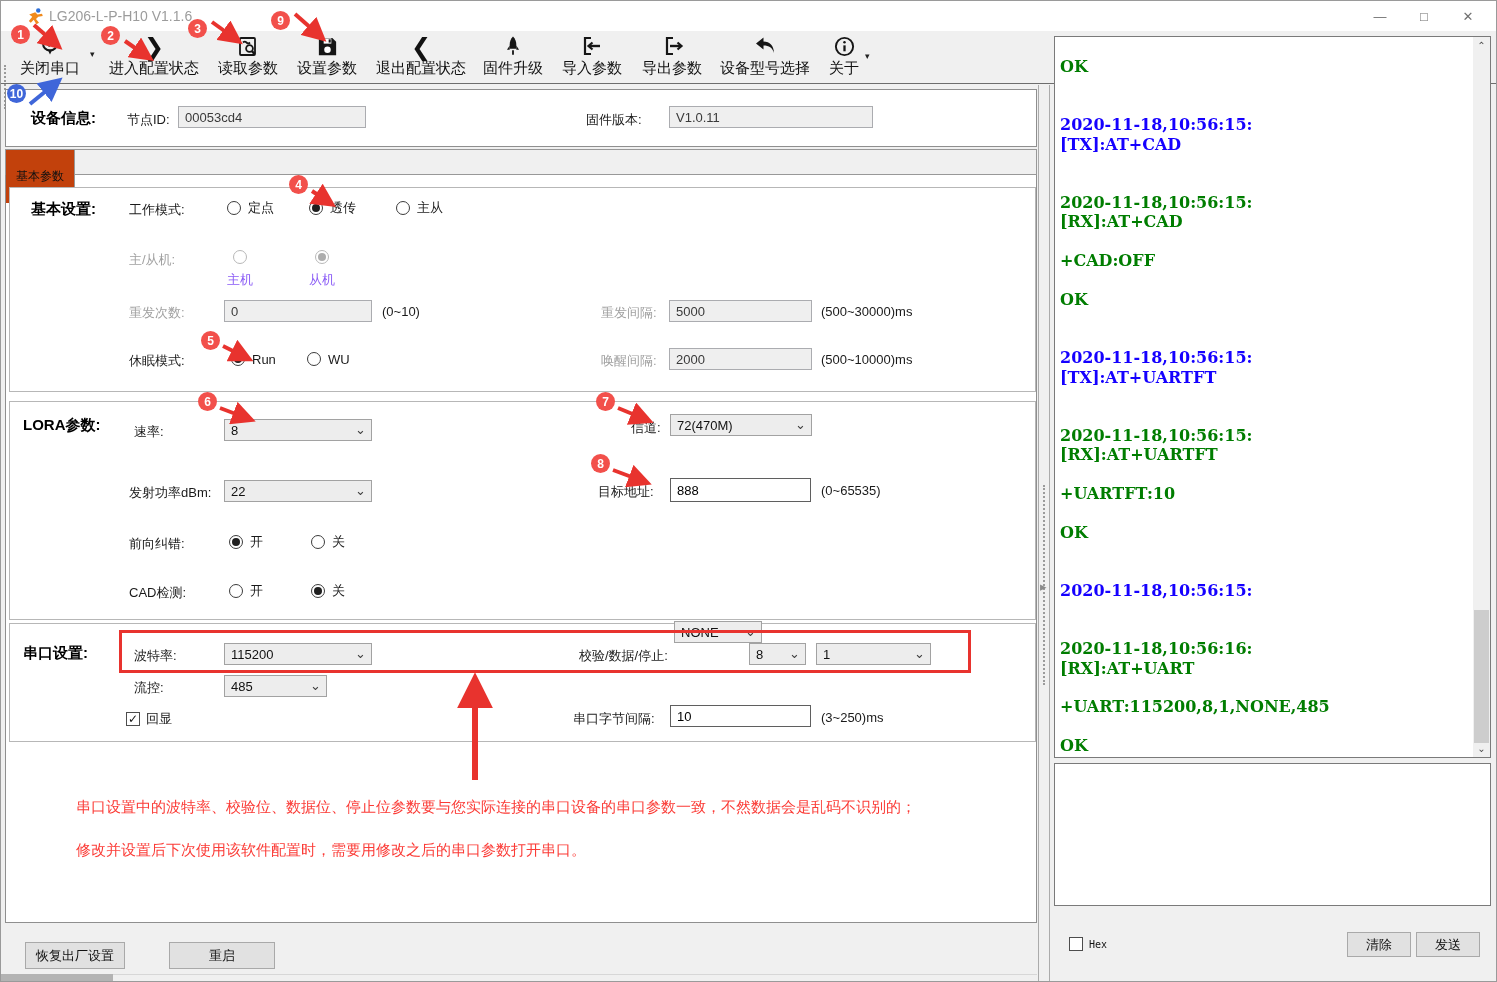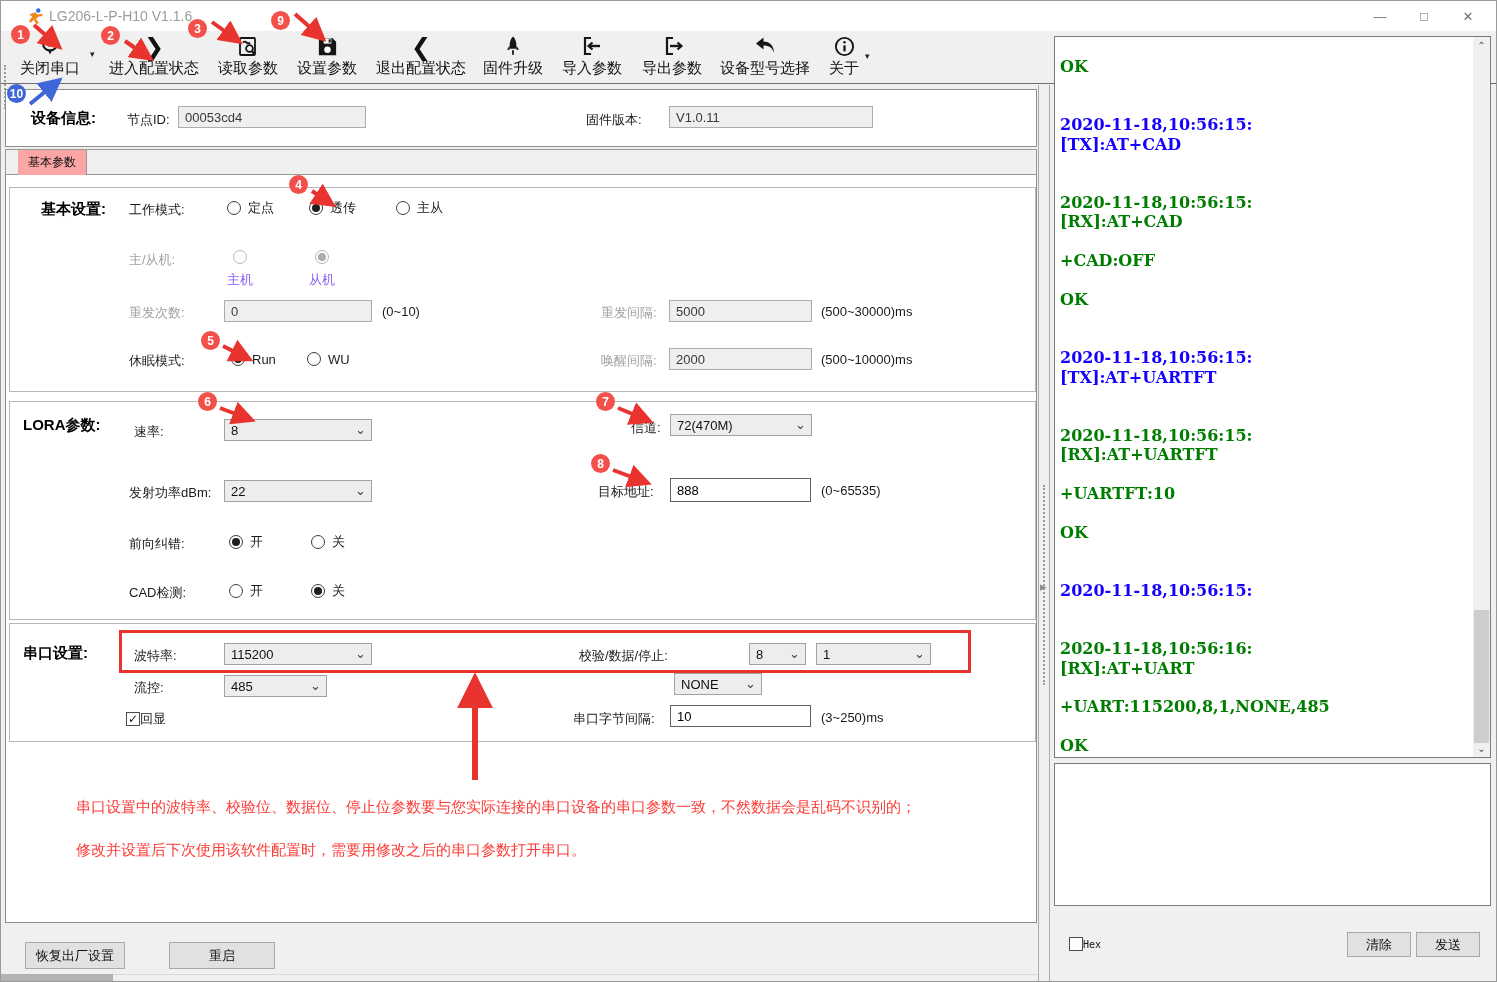--- a/index.html
+++ b/index.html
@@ -22,7 +22,7 @@
   .panel{position:absolute;background:#fff;border:1px solid #8f8f8f;box-sizing:border-box;}
   .groupbox{position:absolute;background:#fff;border:1px solid #b7b7b7;box-sizing:border-box;}
   .tabstrip{position:absolute;left:4px;top:148px;width:1032px;height:26px;background:#f0f0f0;border:1px solid #989898;box-sizing:border-box;}
-  .tab-active{position:absolute;left:0;top:0;height:25px;background:#fca5a5;border-right:1px solid #989898;display:flex;align-items:center;padding:0 10px;font-size:12px;color:#111;margin-left:12px;}
+  .tab-active{position:absolute;left:0;top:0;height:25px;background:#c2410c;border-right:1px solid #989898;display:flex;align-items:center;padding:14px 10px;font-size:12px;color:#111;}
   .sec{position:absolute;font-weight:bold;font-size:15px;color:#000;white-space:nowrap;}
   .lbl{position:absolute;font-size:13px;color:#1a1a1a;white-space:nowrap;}
   .lbl.dis{color:#a0a0a0;}

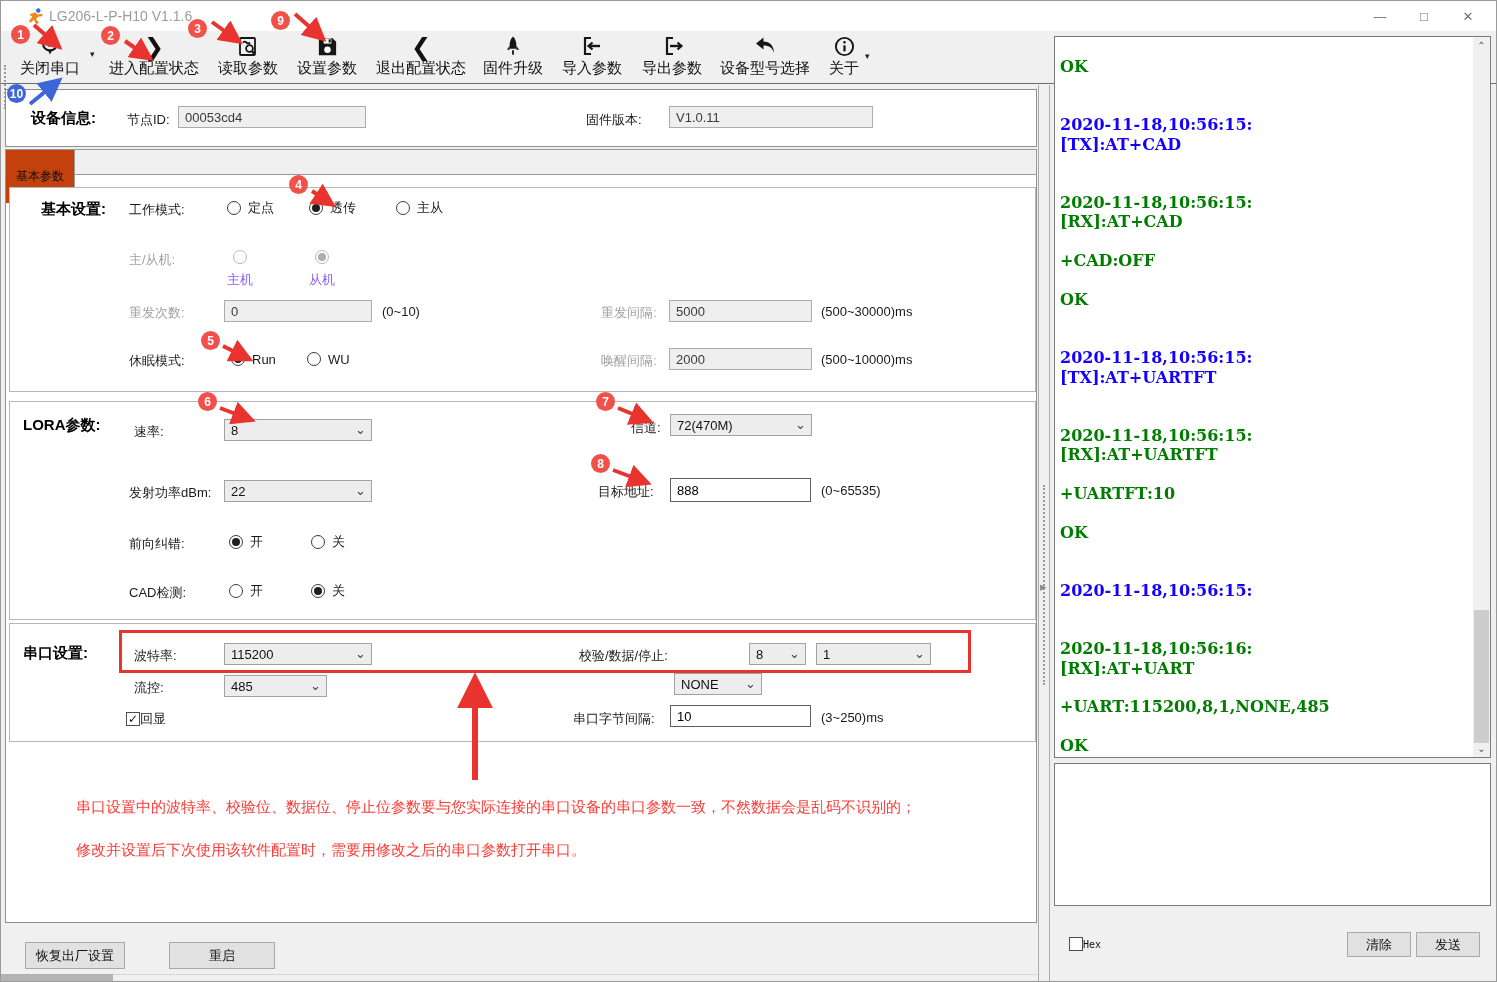--- a/index.html
+++ b/index.html
@@ -202,7 +202,7 @@
   </div>
 
   <div class="groupbox" style="left:8px;top:186px;width:1027px;height:205px"></div>
-  <span class="sec" style="left:40px;top:199px">基本设置:</span>
+  <span class="sec" style="left:30px;top:199px">基本设置:</span>
 
   <span class="lbl" style="left:128px;top:200px">工作模式:</span>
   <div class="rgroup" style="left:226px;top:199px">

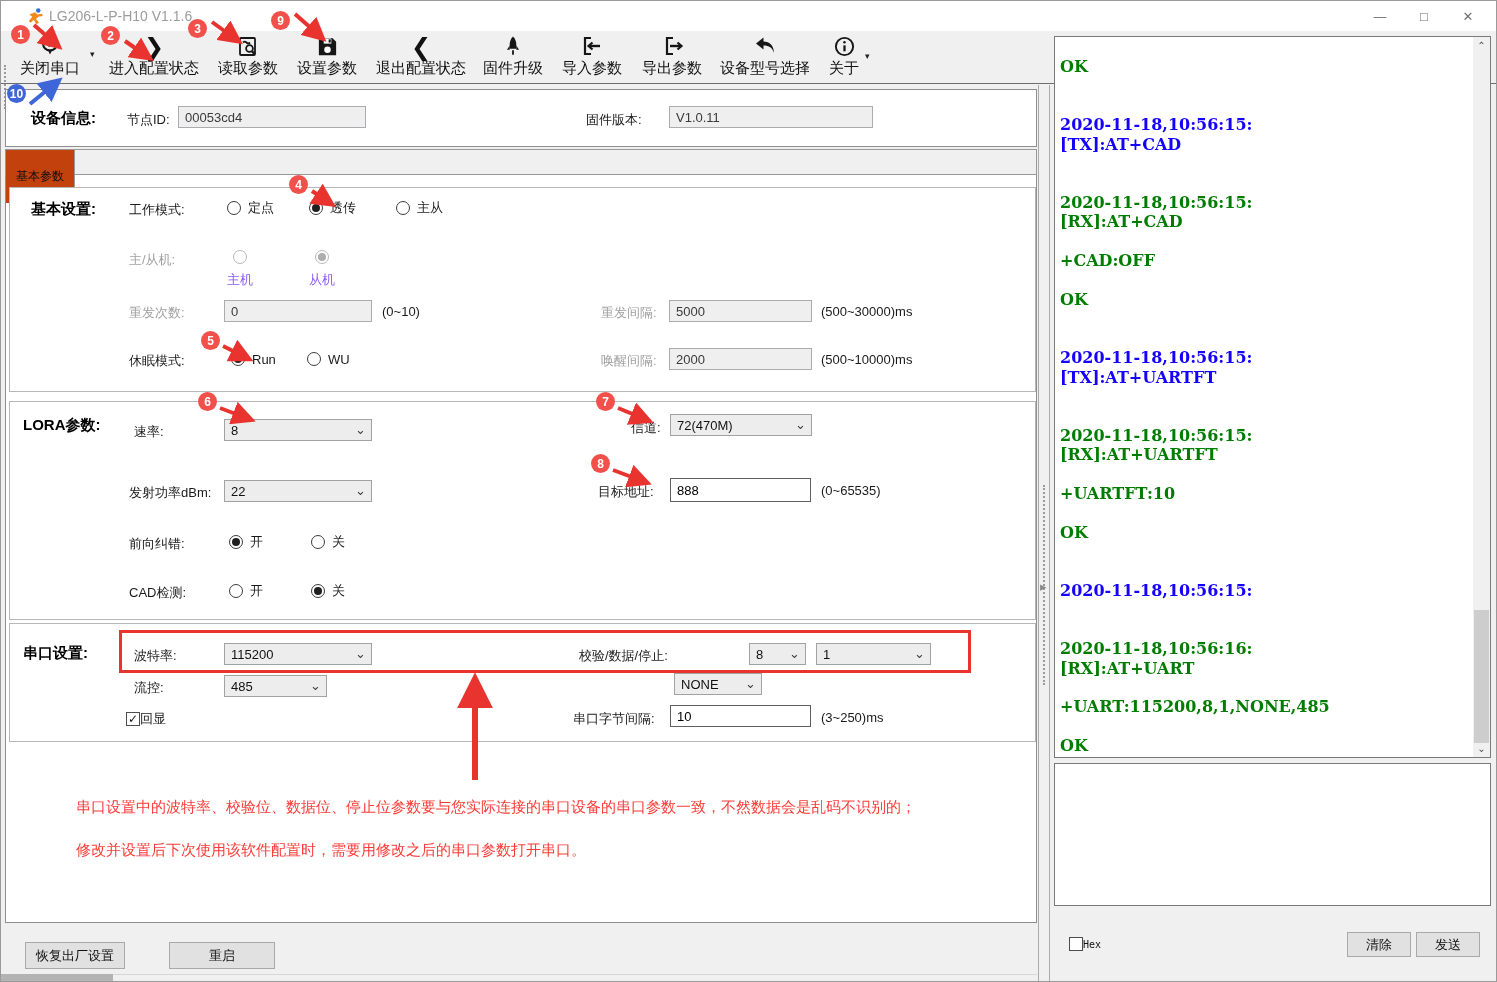--- a/index.html
+++ b/index.html
@@ -300,7 +300,7 @@
     <span class="sel-caret">⌄</span>
   </div>
   <span class="lbl" style="left:578px;top:646px">校验/数据/停止:</span>
-  <div class="sel" style="left:673px;top:672px;width:88px">
+  <div class="sel" style="left:673px;top:620px;width:88px">
     <span>NONE</span>
     <span class="sel-caret">⌄</span>
   </div>

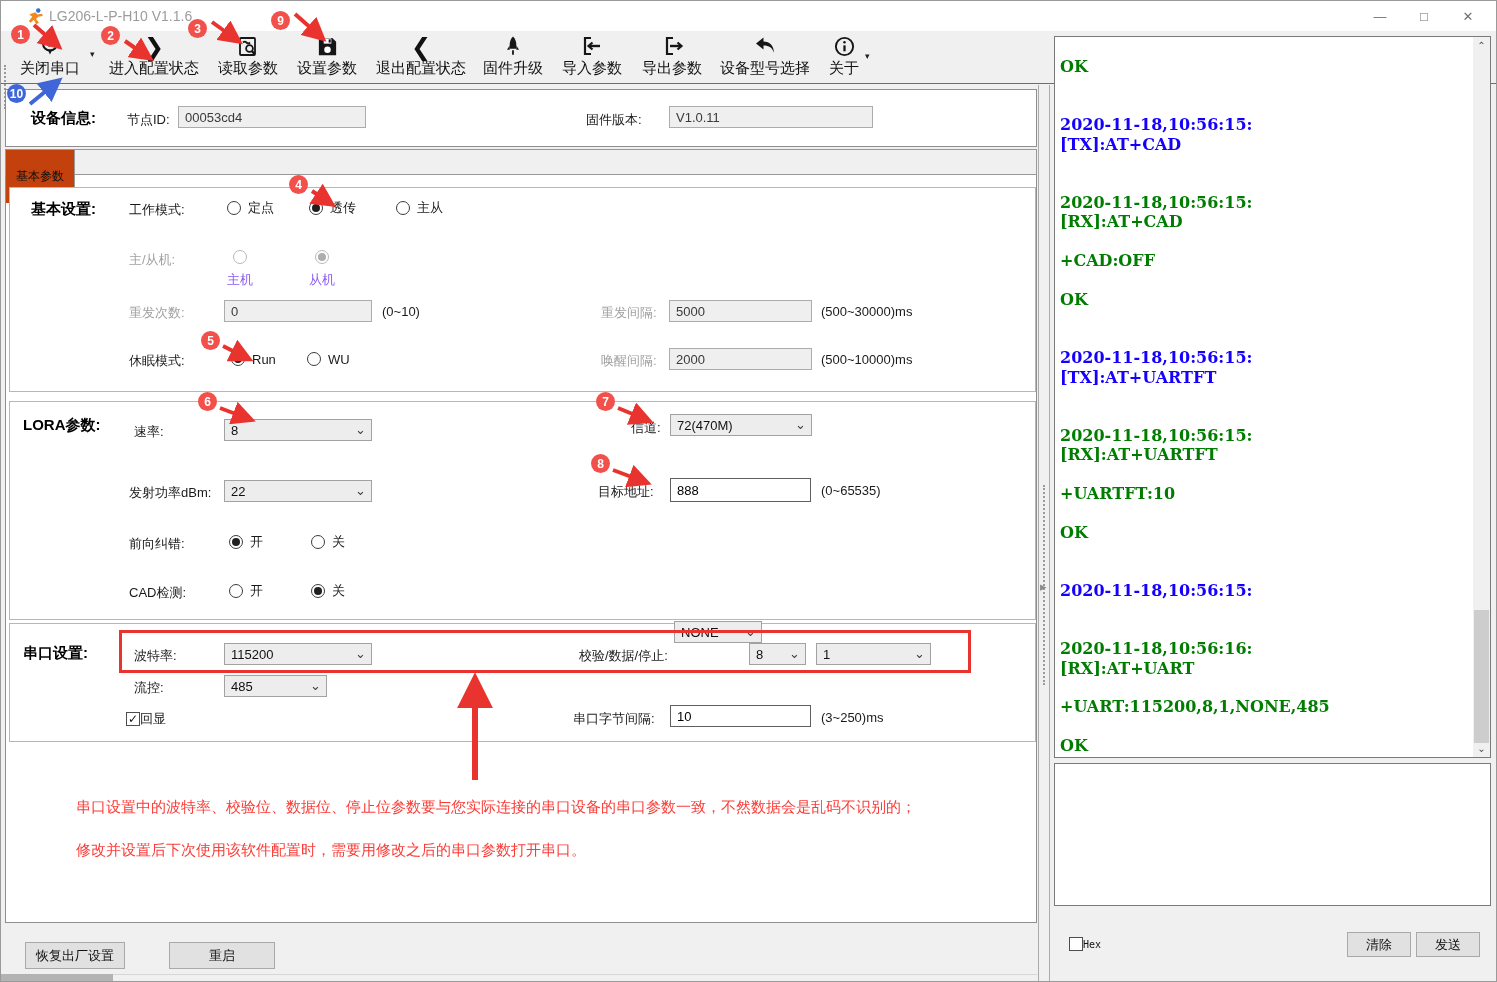--- a/index.html
+++ b/index.html
@@ -38,7 +38,7 @@
   .rgroup.dis .radio.checked::after{background:#adadad;}
   .cb{width:14px;height:14px;border:1px solid #4d4d4d;background:#fff;display:inline-flex;align-items:center;justify-content:center;flex:none;box-sizing:border-box;font-size:12px;color:#111;}
   .cb.checked::after{content:"✓";}
-  .cbrow{position:absolute;display:flex;align-items:center;font-size:13px;color:#1a1a1a;}
+  .cbrow{position:absolute;display:flex;align-items:center;gap:6px;font-size:13px;color:#1a1a1a;}
   .btn{position:absolute;background:#e1e1e1;border:1px solid #a9a9a9;box-sizing:border-box;display:flex;align-items:center;justify-content:center;font-size:13px;color:#111;}
   
   .log-box{position:absolute;left:1053px;top:35px;width:437px;height:722px;background:#fff;border:1px solid #7a7a7a;box-sizing:border-box;overflow:hidden;}

